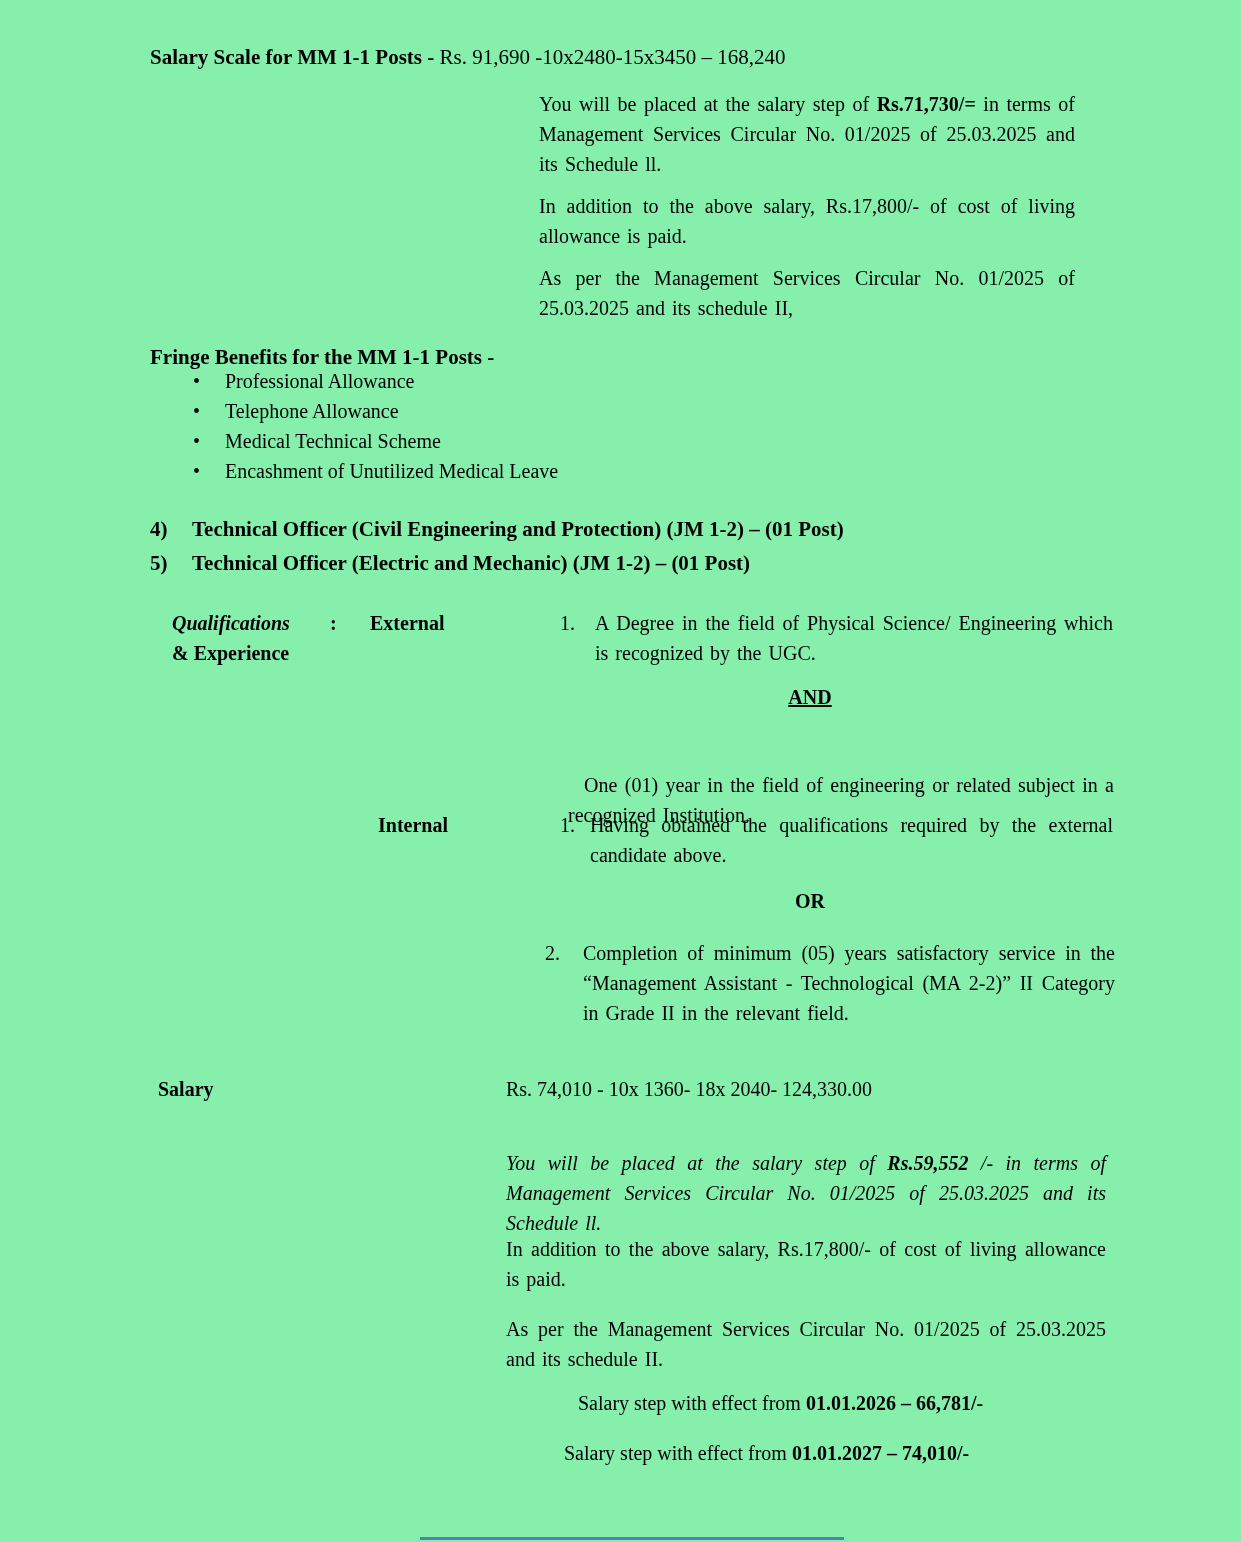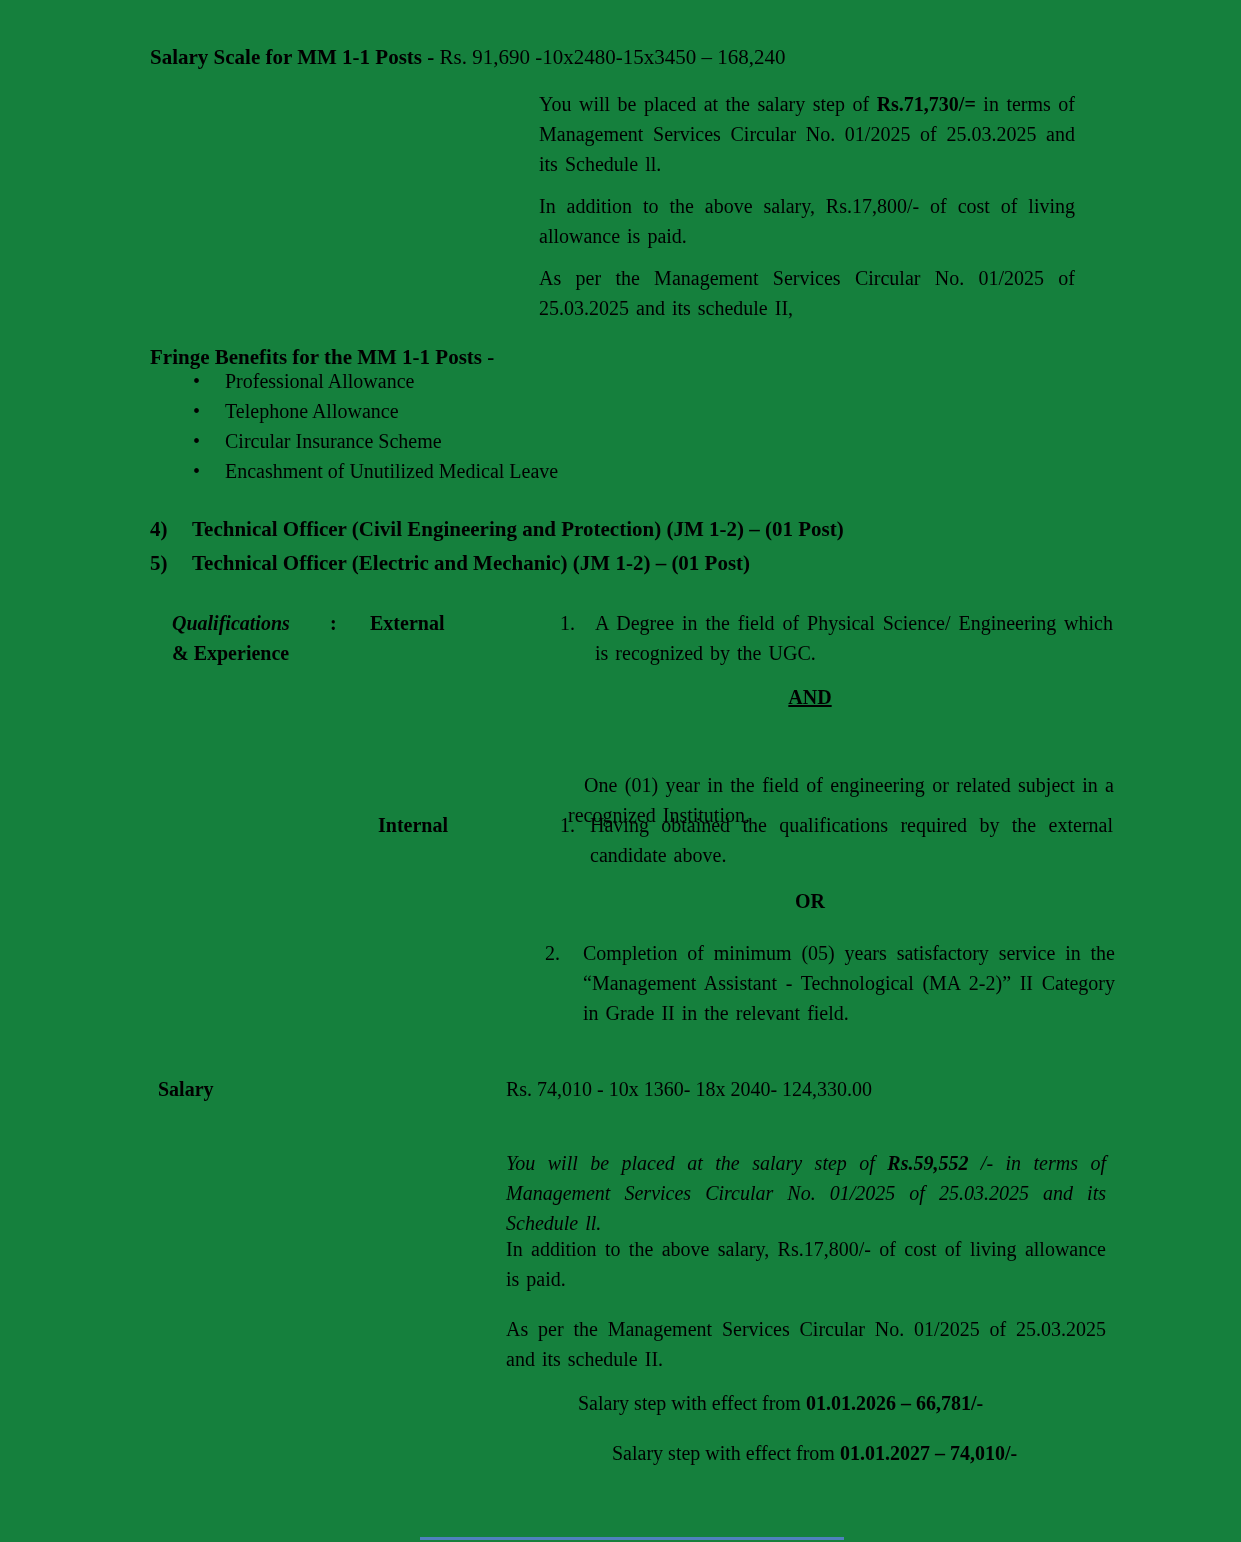--- a/index.html
+++ b/index.html
@@ -7,7 +7,7 @@
     position: relative;
     width: 1241px;
     height: 1542px;
-    background: #15803d;
+    background: #86efac;
     color: #000000;
     font-family: "Liberation Serif", "DejaVu Serif", serif;
     font-size: 20px;

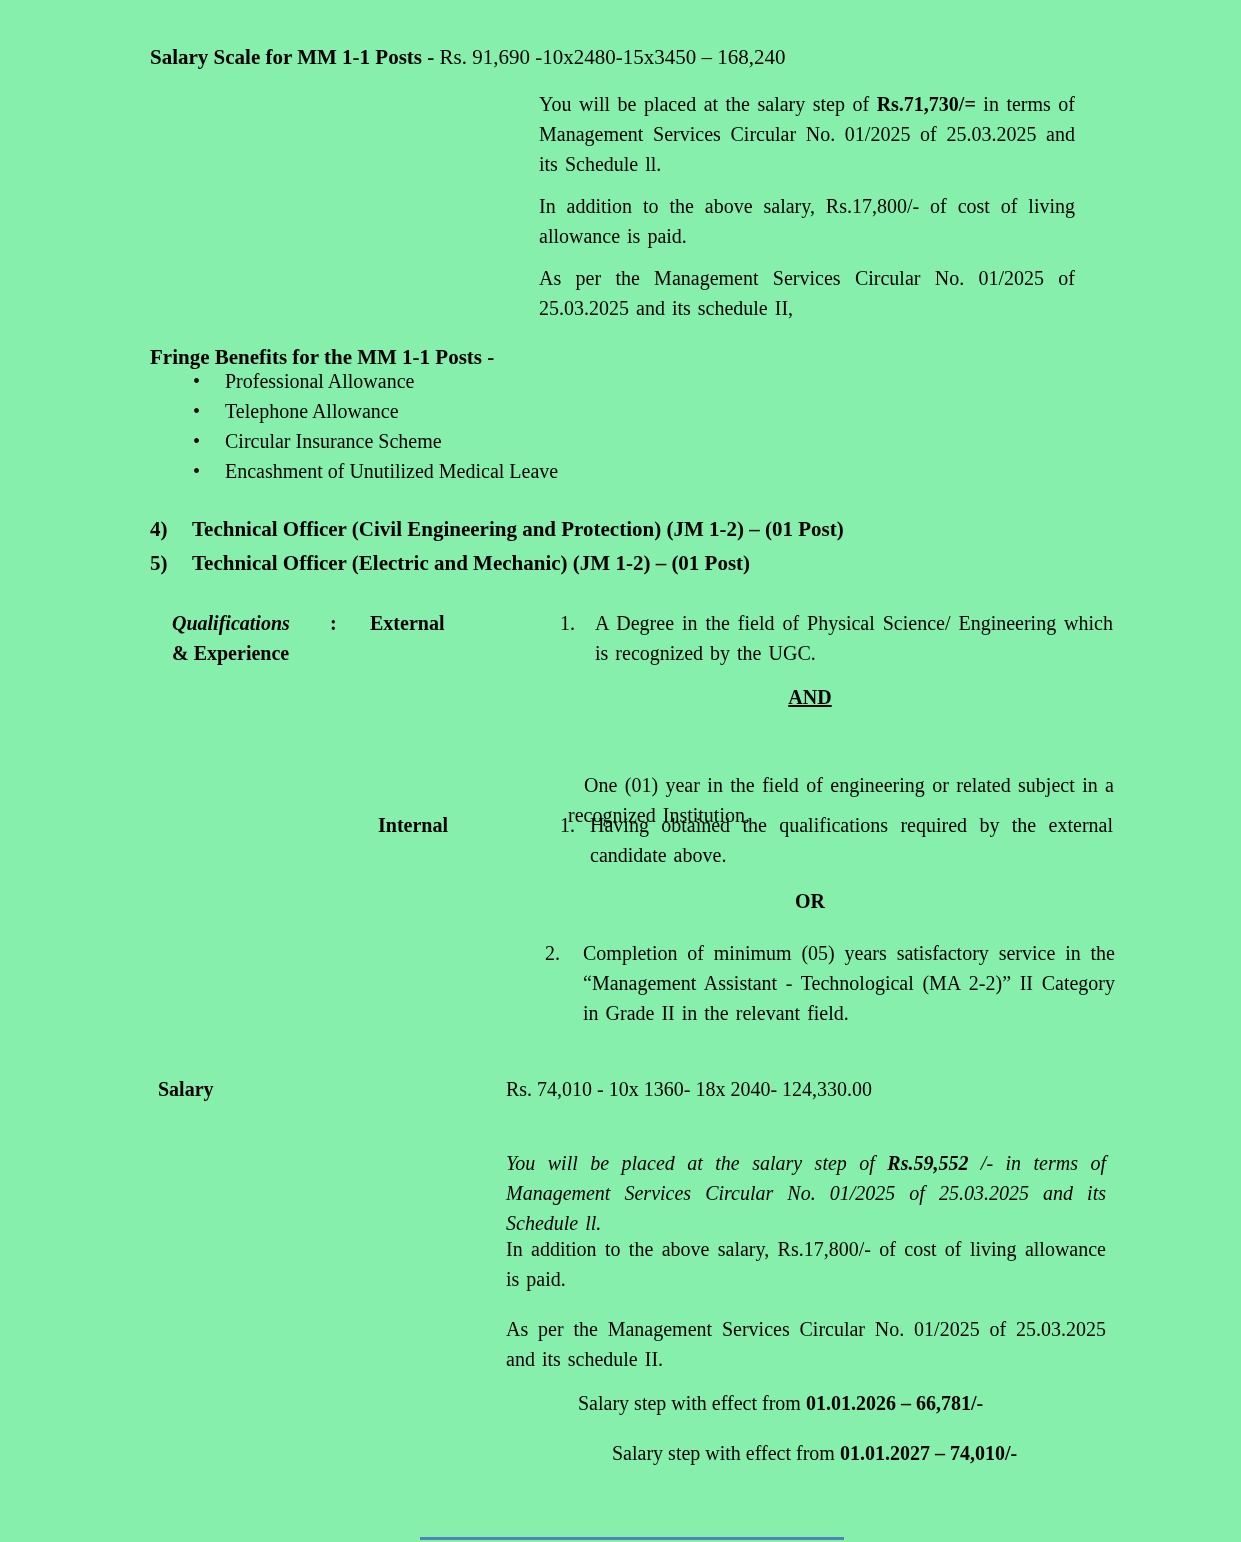--- a/index.html
+++ b/index.html
@@ -53,7 +53,7 @@
   <ul class="abs bullet-list" style="left:193px; top:366px;">
     <li><span class="dot">•</span><span>Professional Allowance</span></li>
     <li><span class="dot">•</span><span>Telephone Allowance</span></li>
-    <li><span class="dot">•</span><span>Circular Insurance Scheme</span></li>
+    <li><span class="dot">•</span><span>Medical Technical Scheme</span></li>
     <li><span class="dot">•</span><span>Encashment of Unutilized Medical Leave</span></li>
   </ul>
 

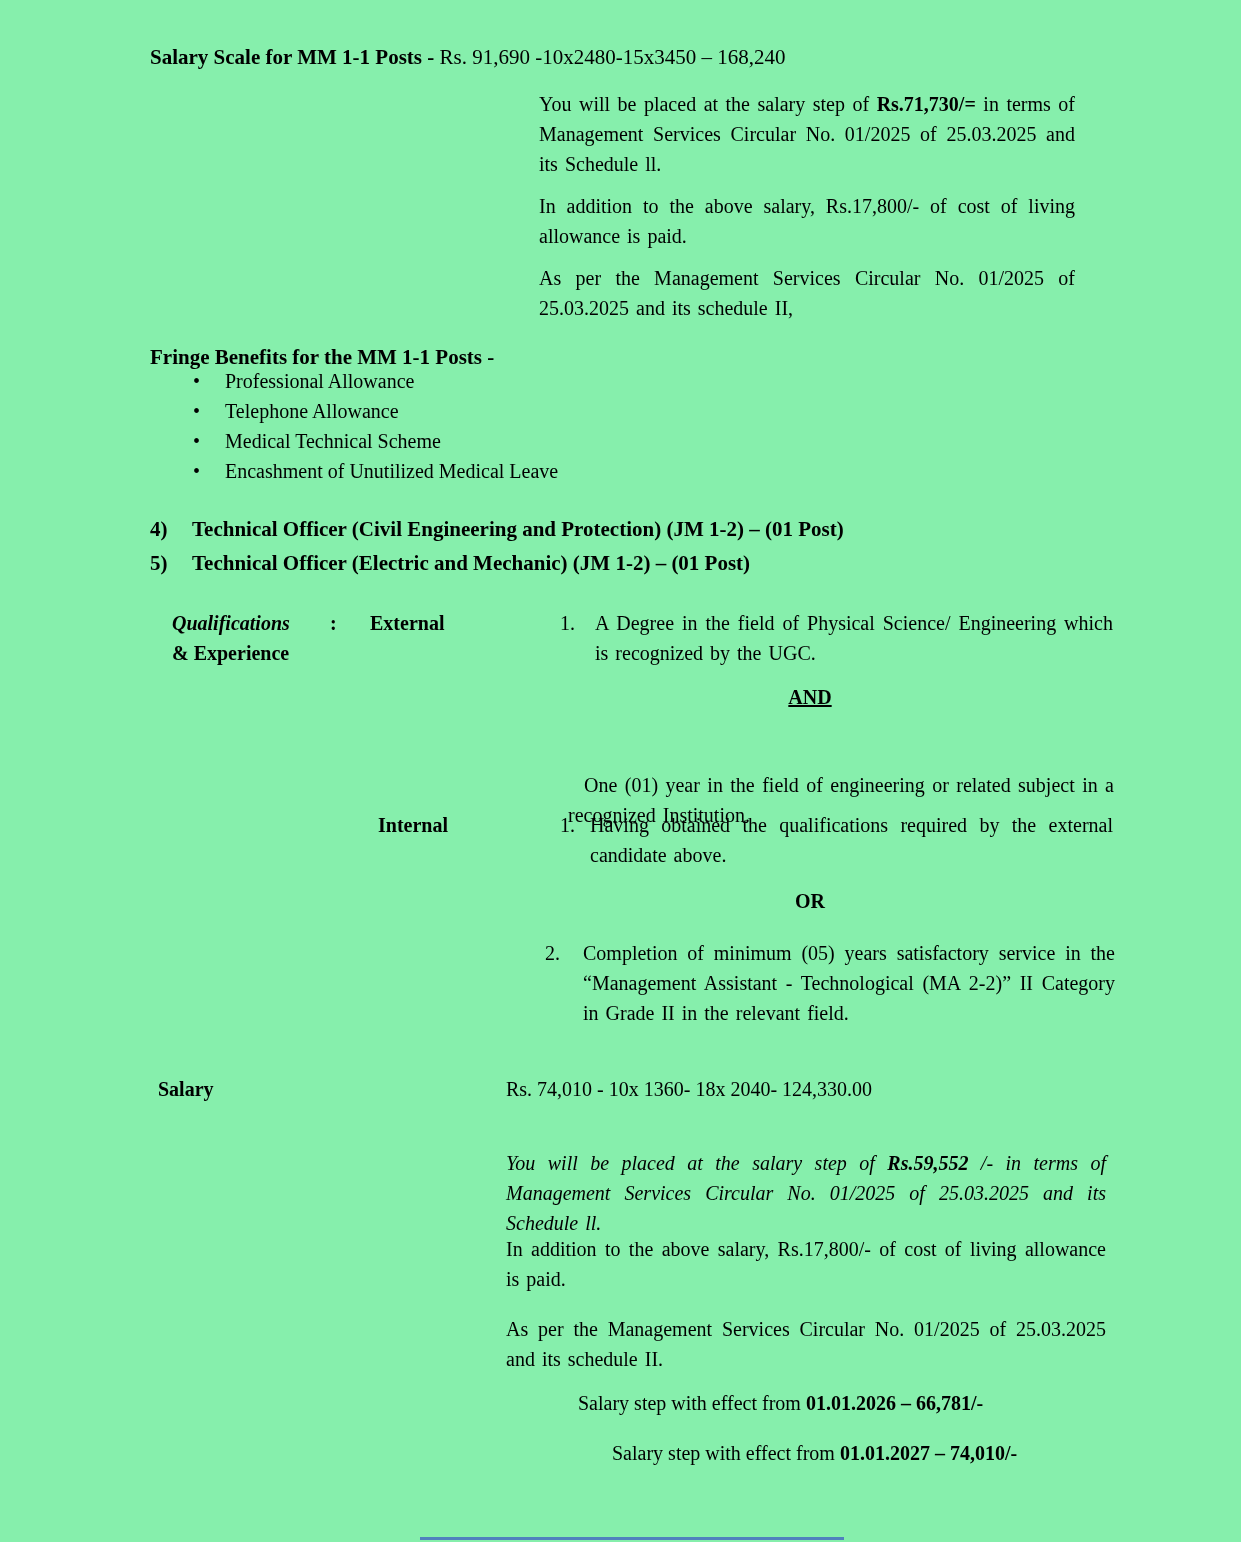--- a/index.html
+++ b/index.html
@@ -111,7 +111,7 @@
 
   <div class="abs step-line" style="left:578px; top:1388px;"><span>Salary step with effect from </span><b>01.01.2026 – 66,781/-</b></div>
 
-  <div class="abs step-line" style="left:612px; top:1438px;"><span>Salary step with effect from </span><b>01.01.2027 – 74,010/-</b></div>
+  <div class="abs step-line" style="left:564px; top:1438px;"><span>Salary step with effect from </span><b>01.01.2027 – 74,010/-</b></div>
 
   <div class="abs footer-rule" style="left: 420px; top: 1537px; width: 424px; background: rgb(79, 129, 189);"></div>
 

